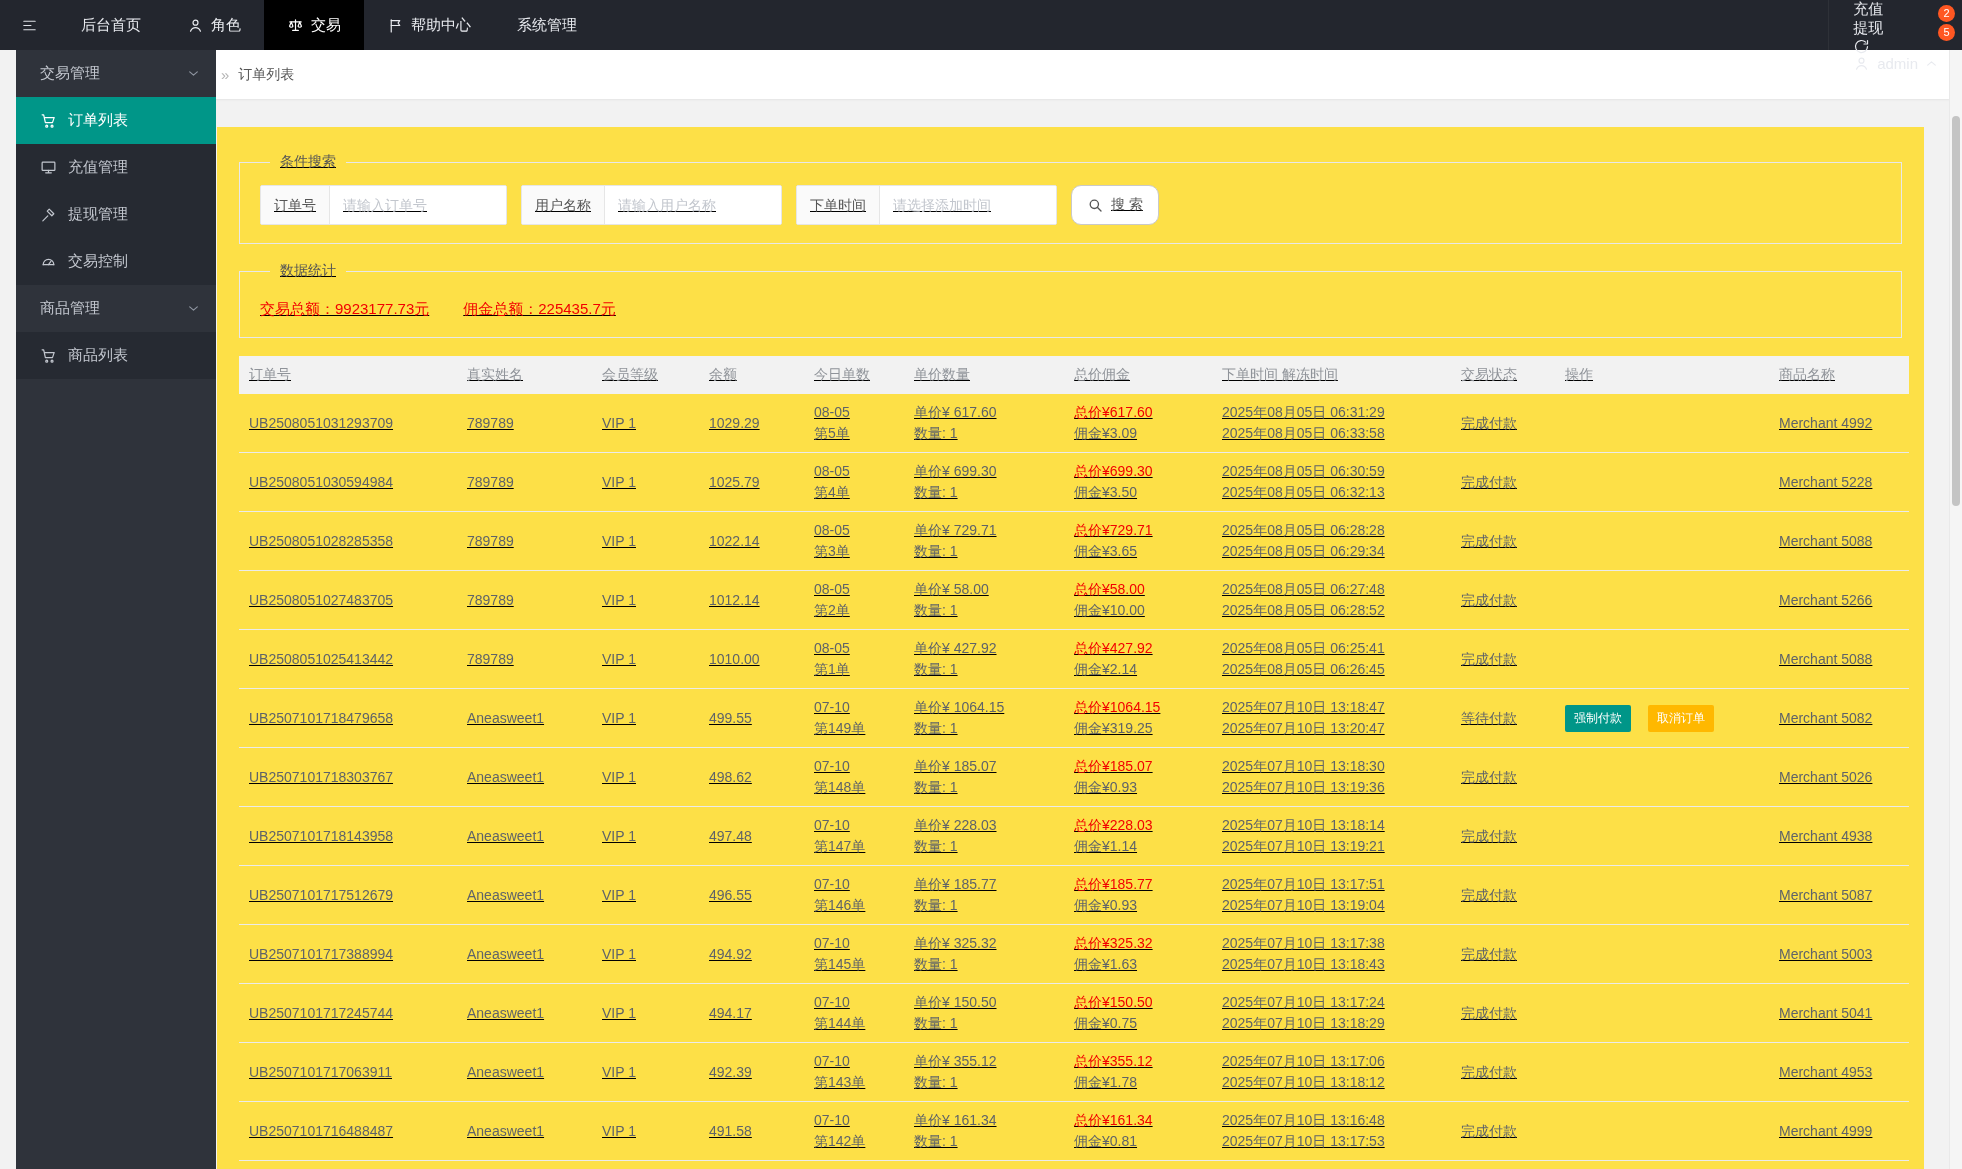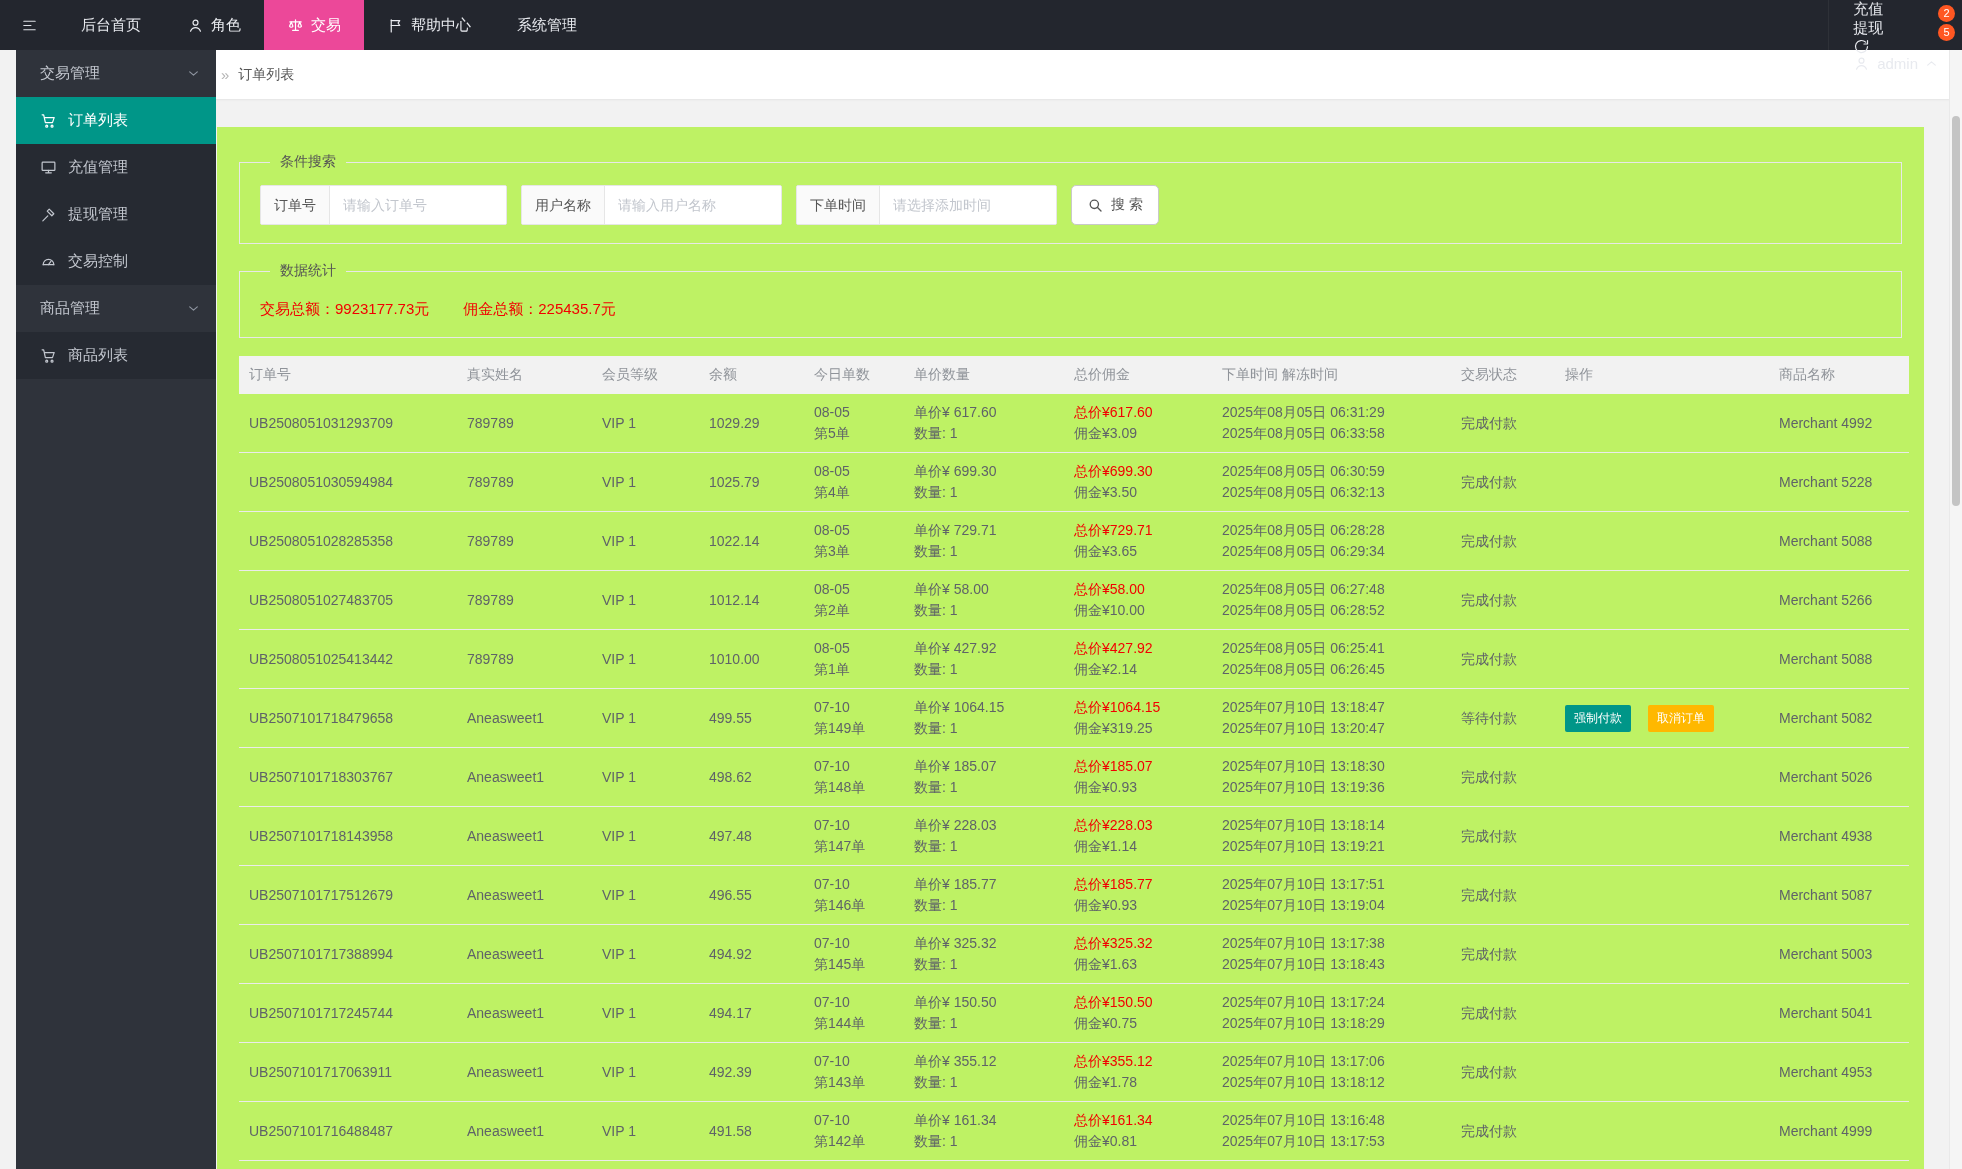--- a/index.html
+++ b/index.html
@@ -15,7 +15,7 @@
   .hamburger{width:58px;display:flex;align-items:center;justify-content:center;color:#dfe2e8;cursor:pointer;}
   .topnav{display:flex;align-items:stretch;}
   .topnav-item{display:flex;align-items:center;gap:7px;padding:0 23px;font-size:15px;color:#e8eaef;cursor:pointer;}
-  .topnav-item.active{background:#ec4899;color:#fff;}
+  .topnav-item.active{background:#000000;color:#fff;}
   .icon svg{display:block;}
   .top-right{margin-left:auto;display:flex;align-items:stretch;flex-direction:column;}
   .top-right-item{position:relative;display:flex;align-items:center;gap:7px;padding:0 24px;

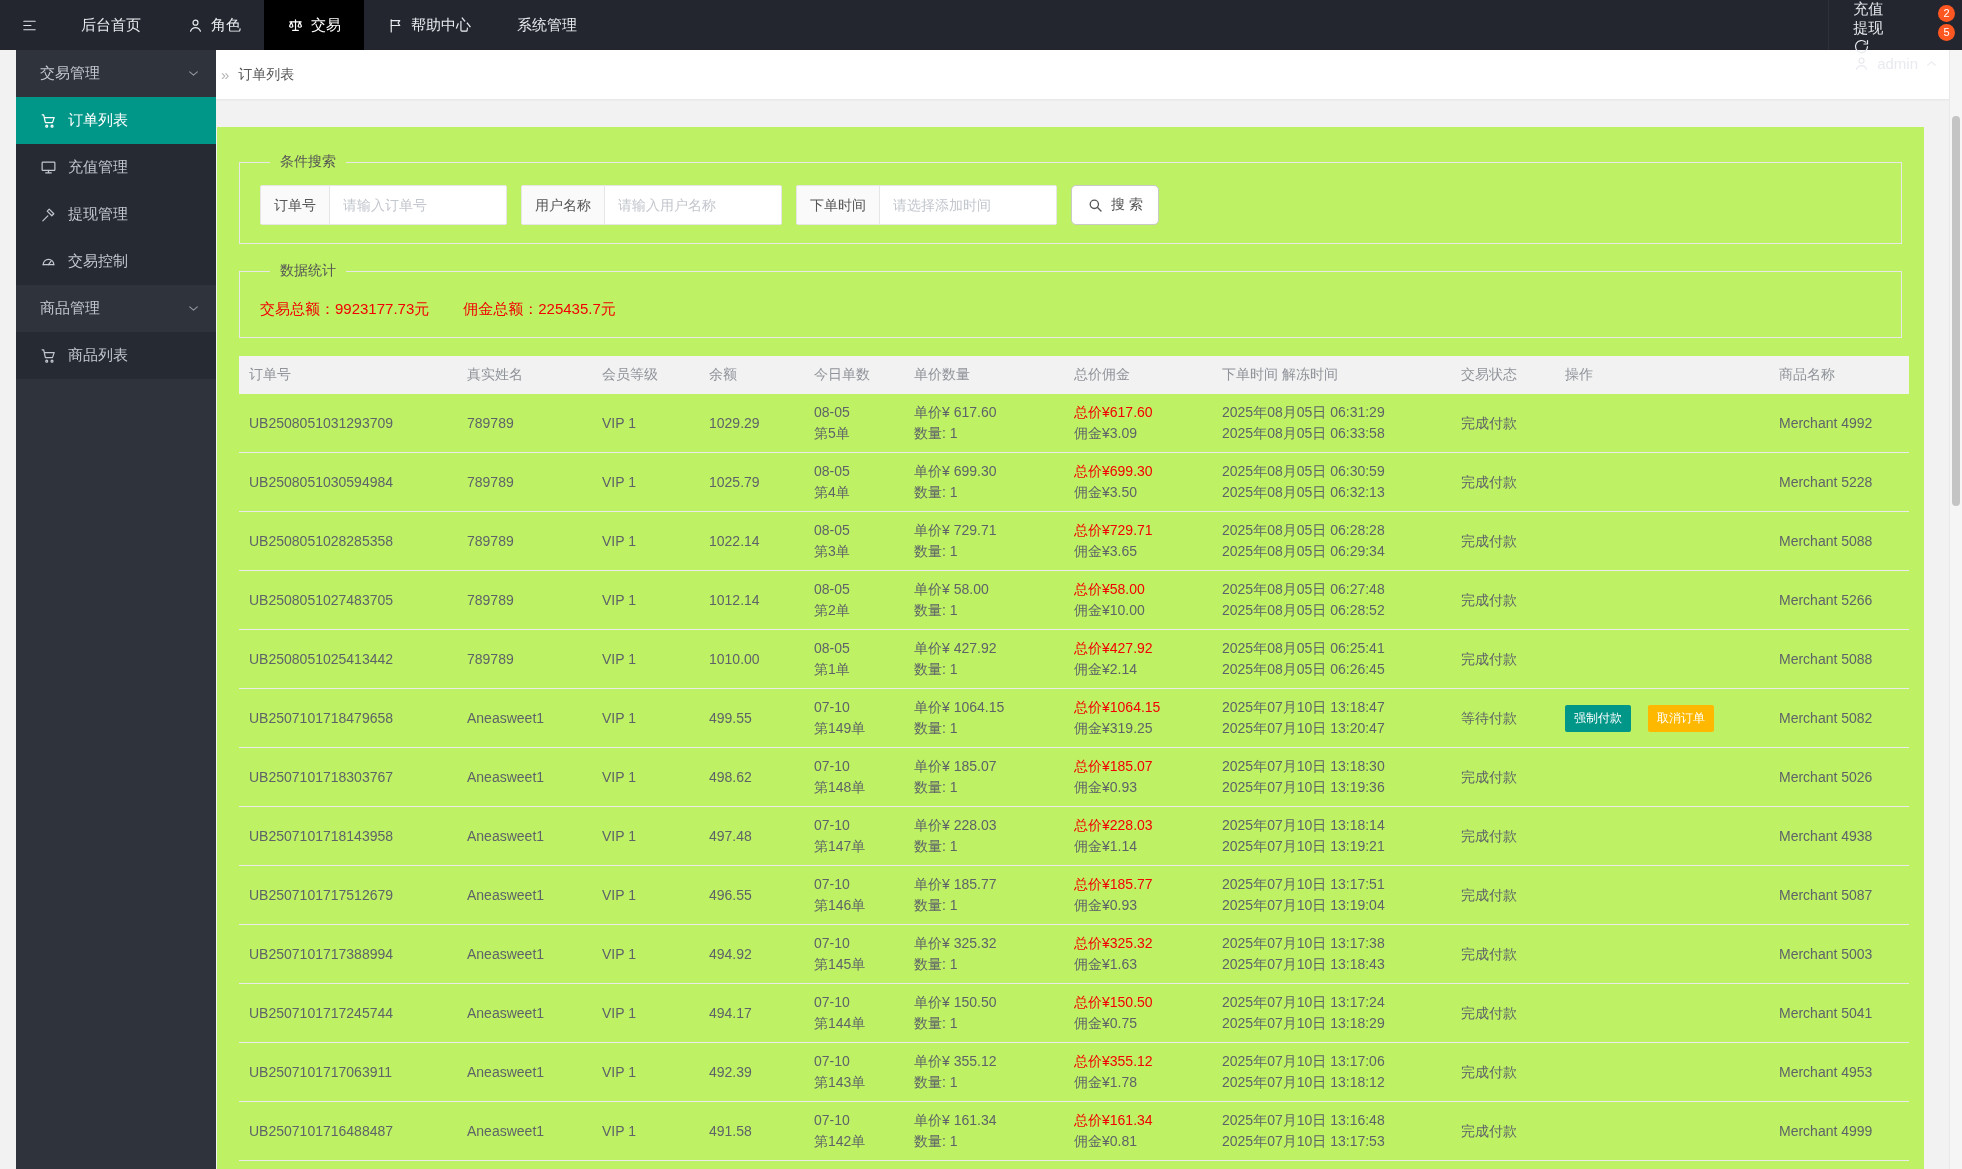--- a/index.html
+++ b/index.html
@@ -38,7 +38,7 @@
     font-size:14px;color:#555;flex:none;box-shadow:0 1px 2px rgba(0,0,0,0.06);}
   .crumb-arrow{color:#b5b5b5;margin-right:9px;font-size:15px;}
   .content{flex:1;padding:28px 26px 0 17px;overflow:hidden;}
-  .card{background:#bef264;height:100%;box-sizing:border-box;padding-top:26px;}
+  .card{background:#fde047;height:100%;box-sizing:border-box;padding-top:26px;text-decoration:underline;}
 
   fieldset.lay-field{border:1px solid #e8e8e8;margin:0 22px 18px;padding:14px 20px 18px;}
   fieldset.lay-field legend{font-size:14px;color:#555;padding:0 10px;margin-left:10px;}

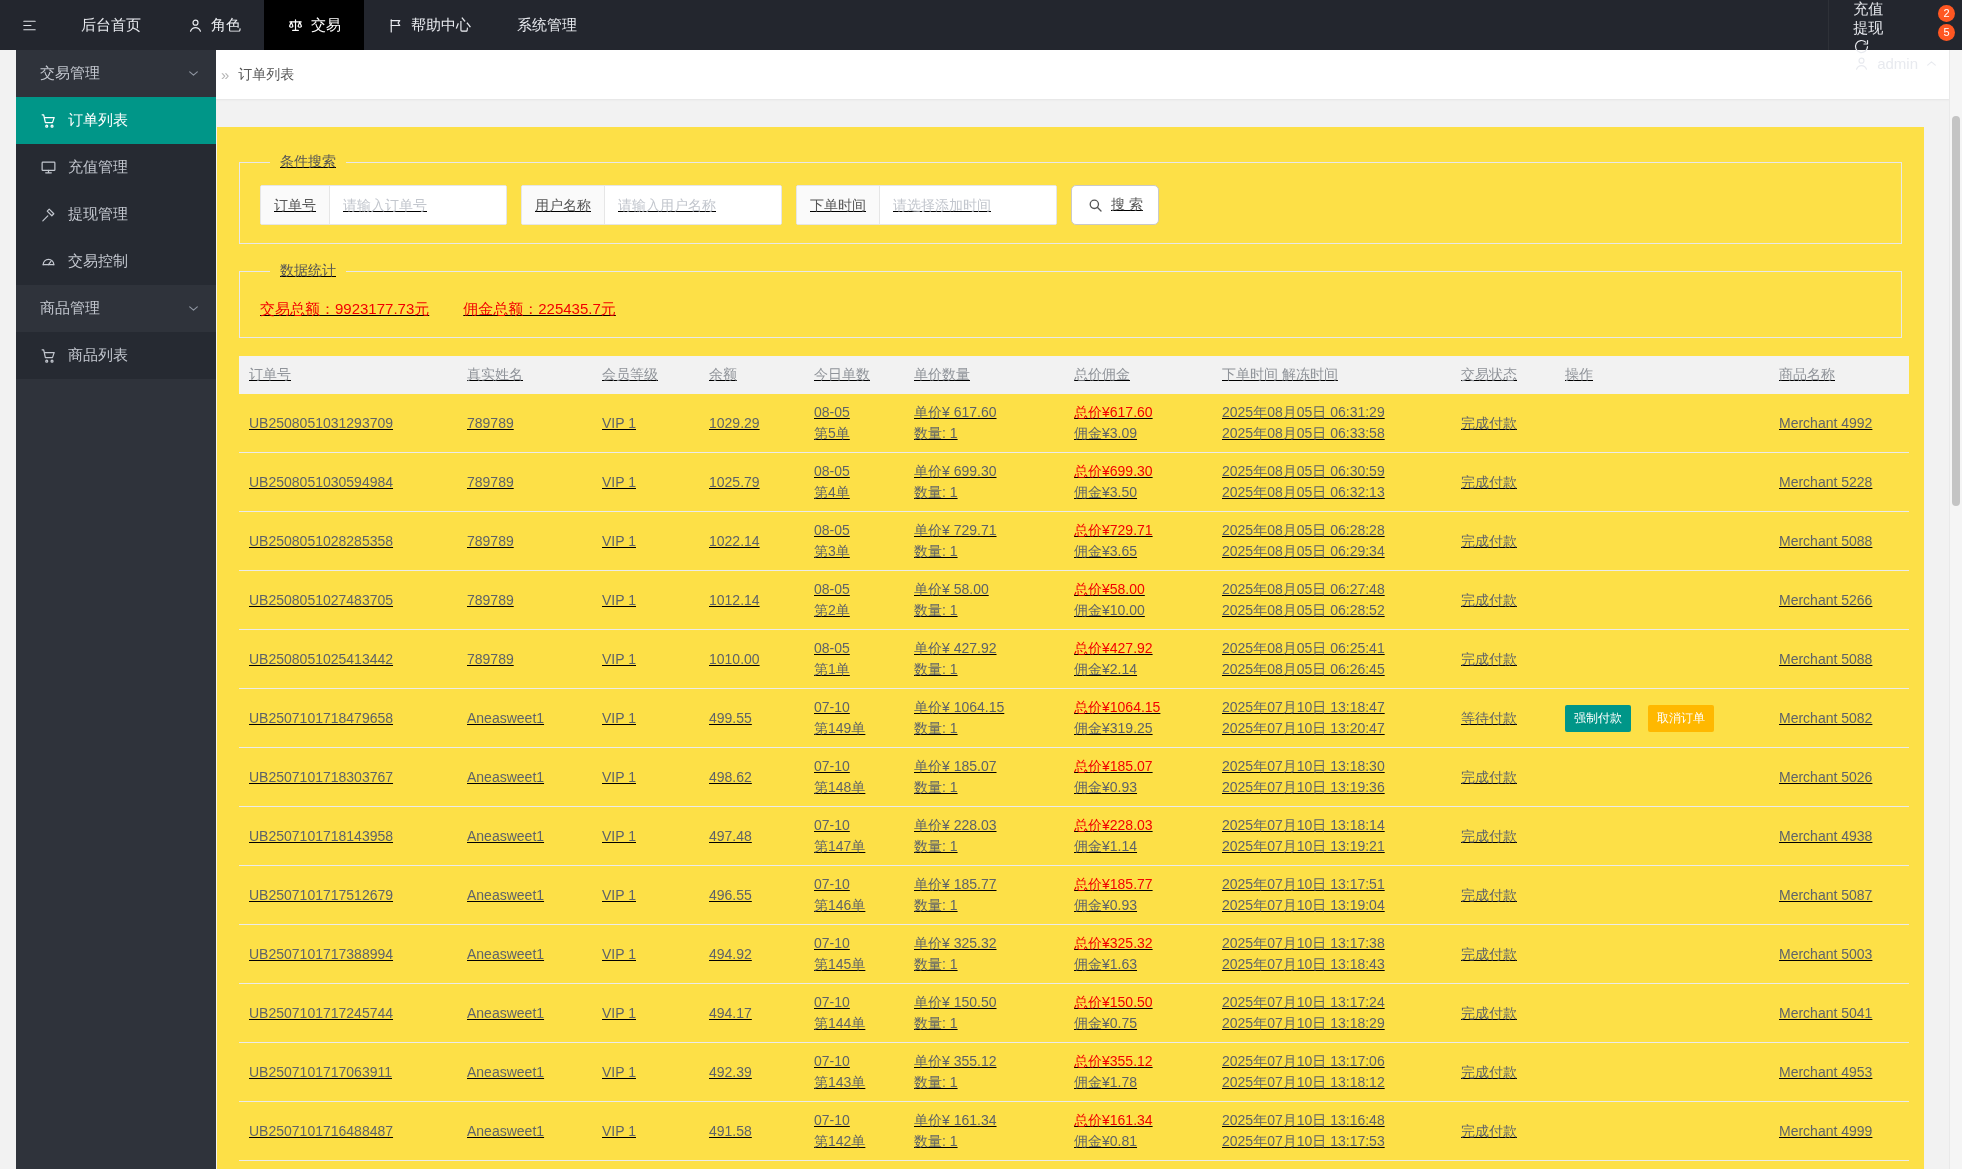--- a/index.html
+++ b/index.html
@@ -48,7 +48,7 @@
   .ig-label{background:#fafafa;border-right:1px solid #e6e6e6;padding:0 13px;line-height:38px;font-size:14px;color:#555;white-space:nowrap;}
   .ig-input{border:none;outline:none;width:150px;padding:0 13px;font-size:14px;color:#333;font-family:inherit;}
   .ig-input::placeholder{color:#c2c6cd;}
-  .search-btn{height:40px;padding:0 15px;background:#fff;border:1px solid #c9c9c9;border-radius:5px;
+  .search-btn{height:40px;padding:0 15px;background:#fff;border:1px solid #c9c9c9;border-radius:10px;
     display:flex;align-items:center;gap:8px;font-size:14px;color:#555;cursor:pointer;font-family:inherit;}
 
   .stats-line{color:#f20000;font-size:15px;margin:6px 0 0;display:flex;gap:34px;}

